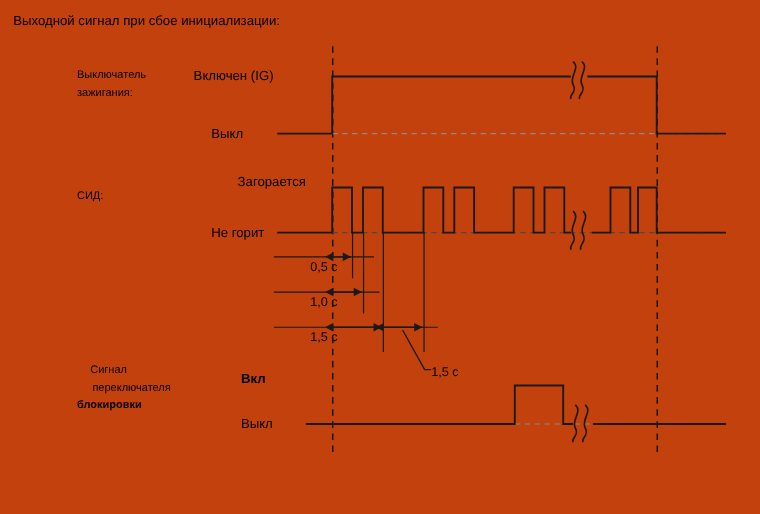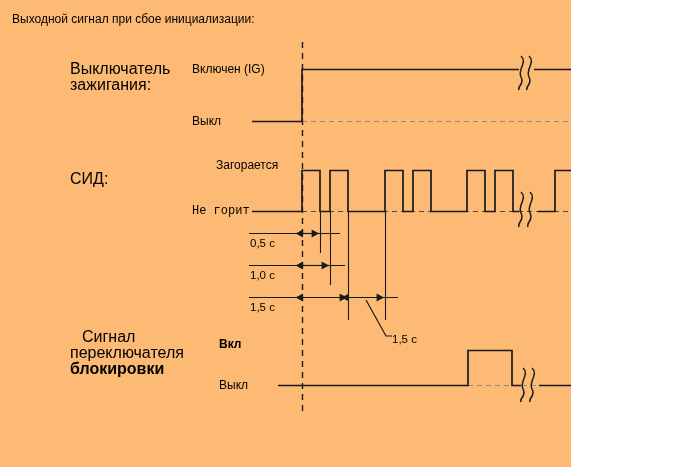--- a/index.html
+++ b/index.html
@@ -14,9 +14,9 @@
   }
   #page {
     position: relative;
-    width: 571px;
+    width: 691px;
     height: 467px;
-    background: #fdba74;
+    background: #c2410c;
     overflow: hidden;
   }
   #diagram-svg {

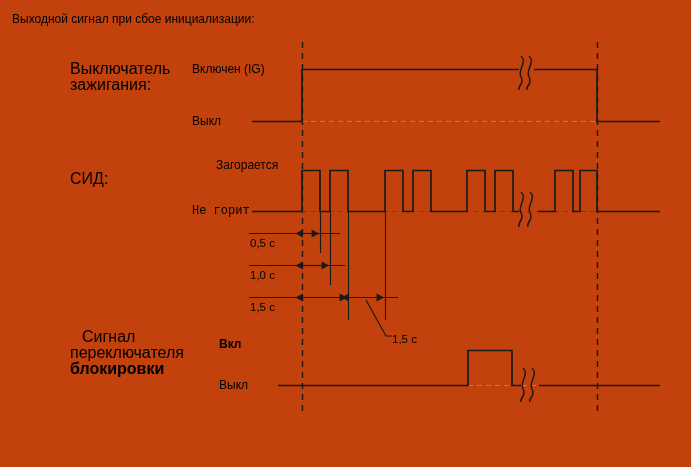--- a/index.html
+++ b/index.html
@@ -39,7 +39,7 @@
     top: 12px;
   }
   .t-grp {
-    font-size: 16px;
+    font-size: 10px;
     text-align: left;
   }
   .t-state {

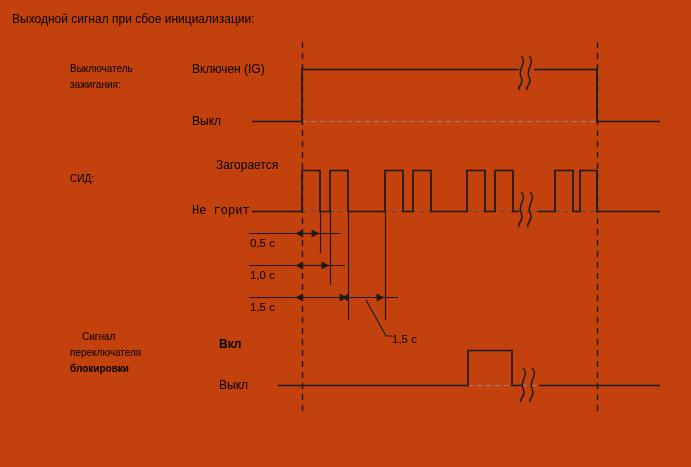--- a/index.html
+++ b/index.html
@@ -61,7 +61,7 @@
 
   <div class="txt t-grp" style="left:70px; top:62px;">Выключатель</div>
   <div class="txt t-grp" style="left:70px; top:78px;text-align:center;">зажигания:</div>
-  <div class="txt t-state" style="left:192px; top:62px;">Включен (IG)</div>
+  <div class="txt t-state" style="left:176px; top:62px;">Включен (IG)</div>
   <div class="txt t-state" style="left:192px; top:114px;">Выкл</div>
 
   <div class="txt t-grp" style="left:70px; top:172px;">СИД:</div>

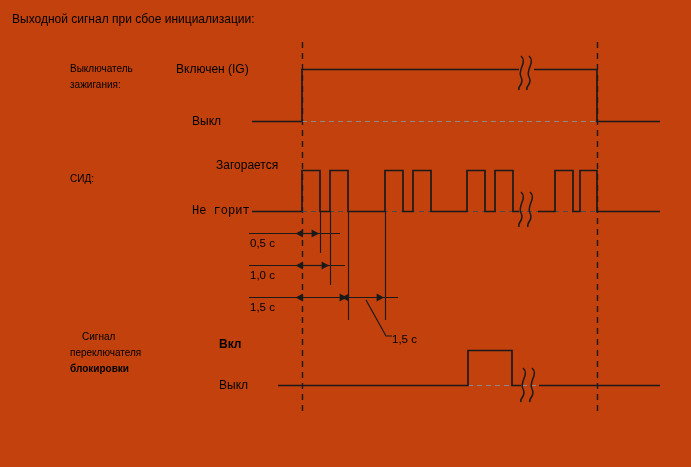--- a/index.html
+++ b/index.html
@@ -66,7 +66,7 @@
 
   <div class="txt t-grp" style="left:70px; top:172px;">СИД:</div>
   <div class="txt t-state" style="left:192px; top:158px;margin-left:24px;">Загорается</div>
-  <div class="txt t-state" style="left:192px; top:204px;font-family:Liberation Mono, monospace;">Не горит</div>
+  <div class="txt t-state" style="left:192px; top:204px;">Не горит</div>
 
   <div class="txt t-grp" style="left:82px; top:330px;">Сигнал</div>
   <div class="txt t-grp" style="left:70px; top:346px;">переключателя</div>

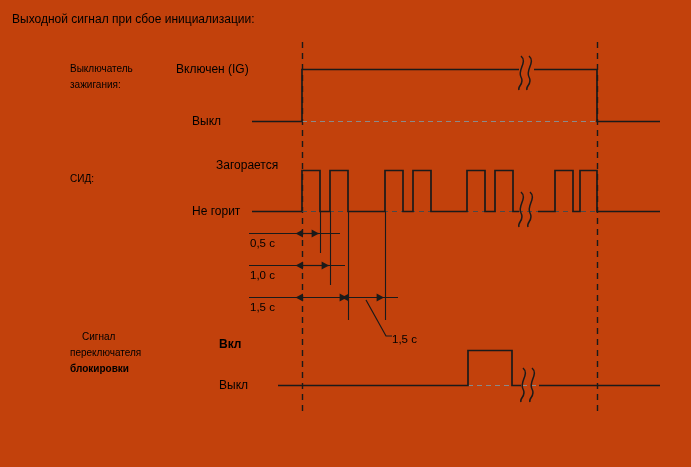--- a/index.html
+++ b/index.html
@@ -47,6 +47,7 @@
   }
   .t-meas {
     font-size: 11.5px;
+    margin-left: 32px;
   }
   .t-lead {
     font-size: 11.5px;

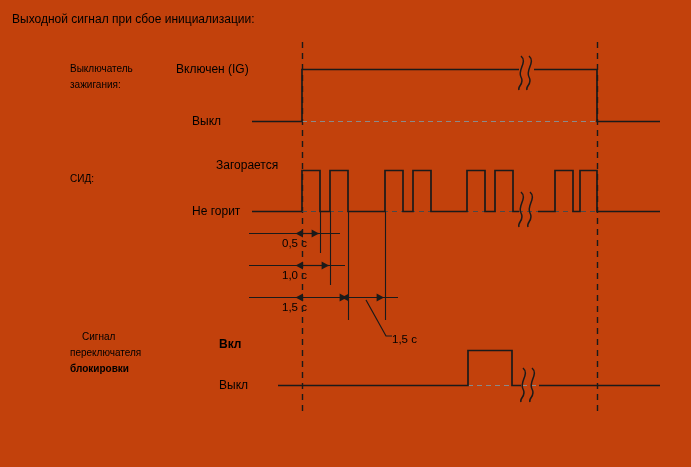--- a/index.html
+++ b/index.html
@@ -70,7 +70,7 @@
   <div class="txt t-state" style="left:192px; top:204px;">Не горит</div>
 
   <div class="txt t-grp" style="left:82px; top:330px;">Сигнал</div>
-  <div class="txt t-grp" style="left:70px; top:346px;">переключателя</div>
+  <div class="txt t-grp" style="left:84px; top:346px;">переключателя</div>
   <div class="txt t-grp" style="left:70px; top:362px;font-weight:bold;">блокировки</div>
   <div class="txt t-state" style="left:219px; top:337px;font-weight:bold;">Вкл</div>
   <div class="txt t-state" style="left:219px; top:378px;">Выкл</div>

